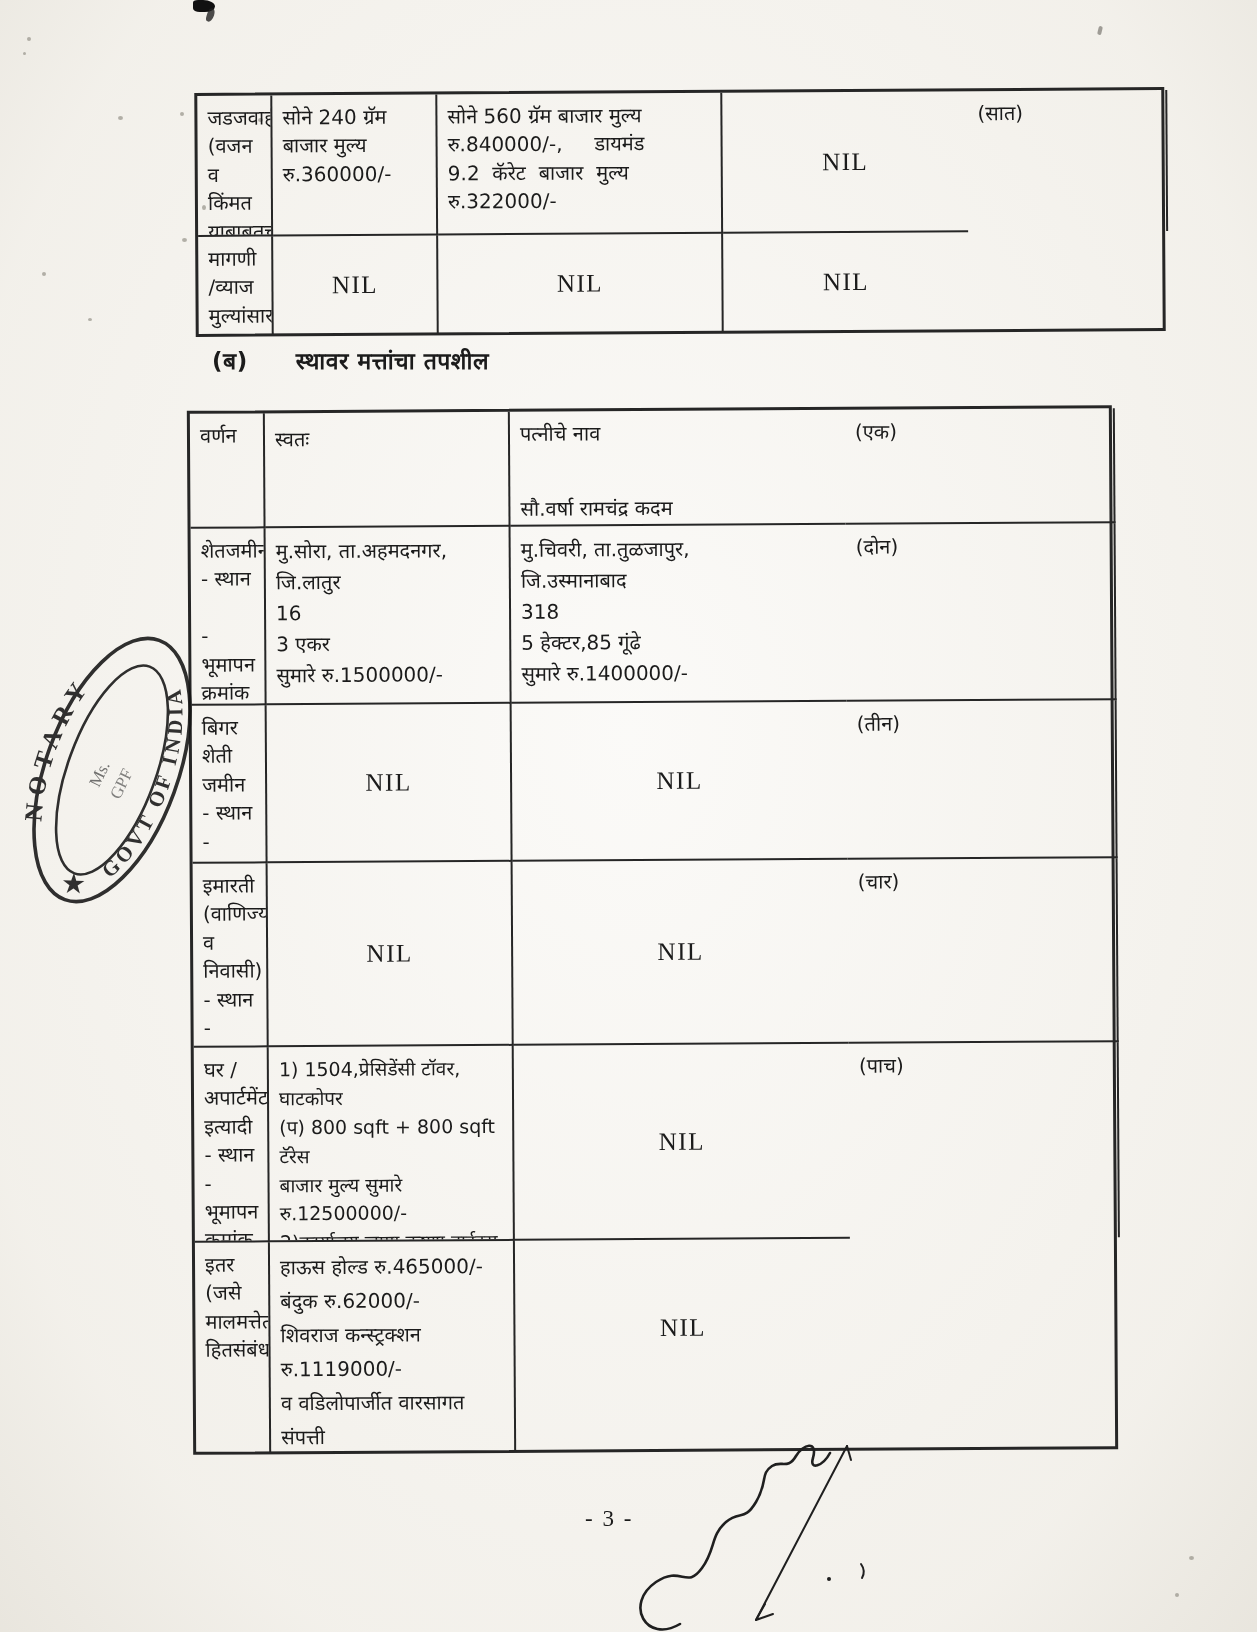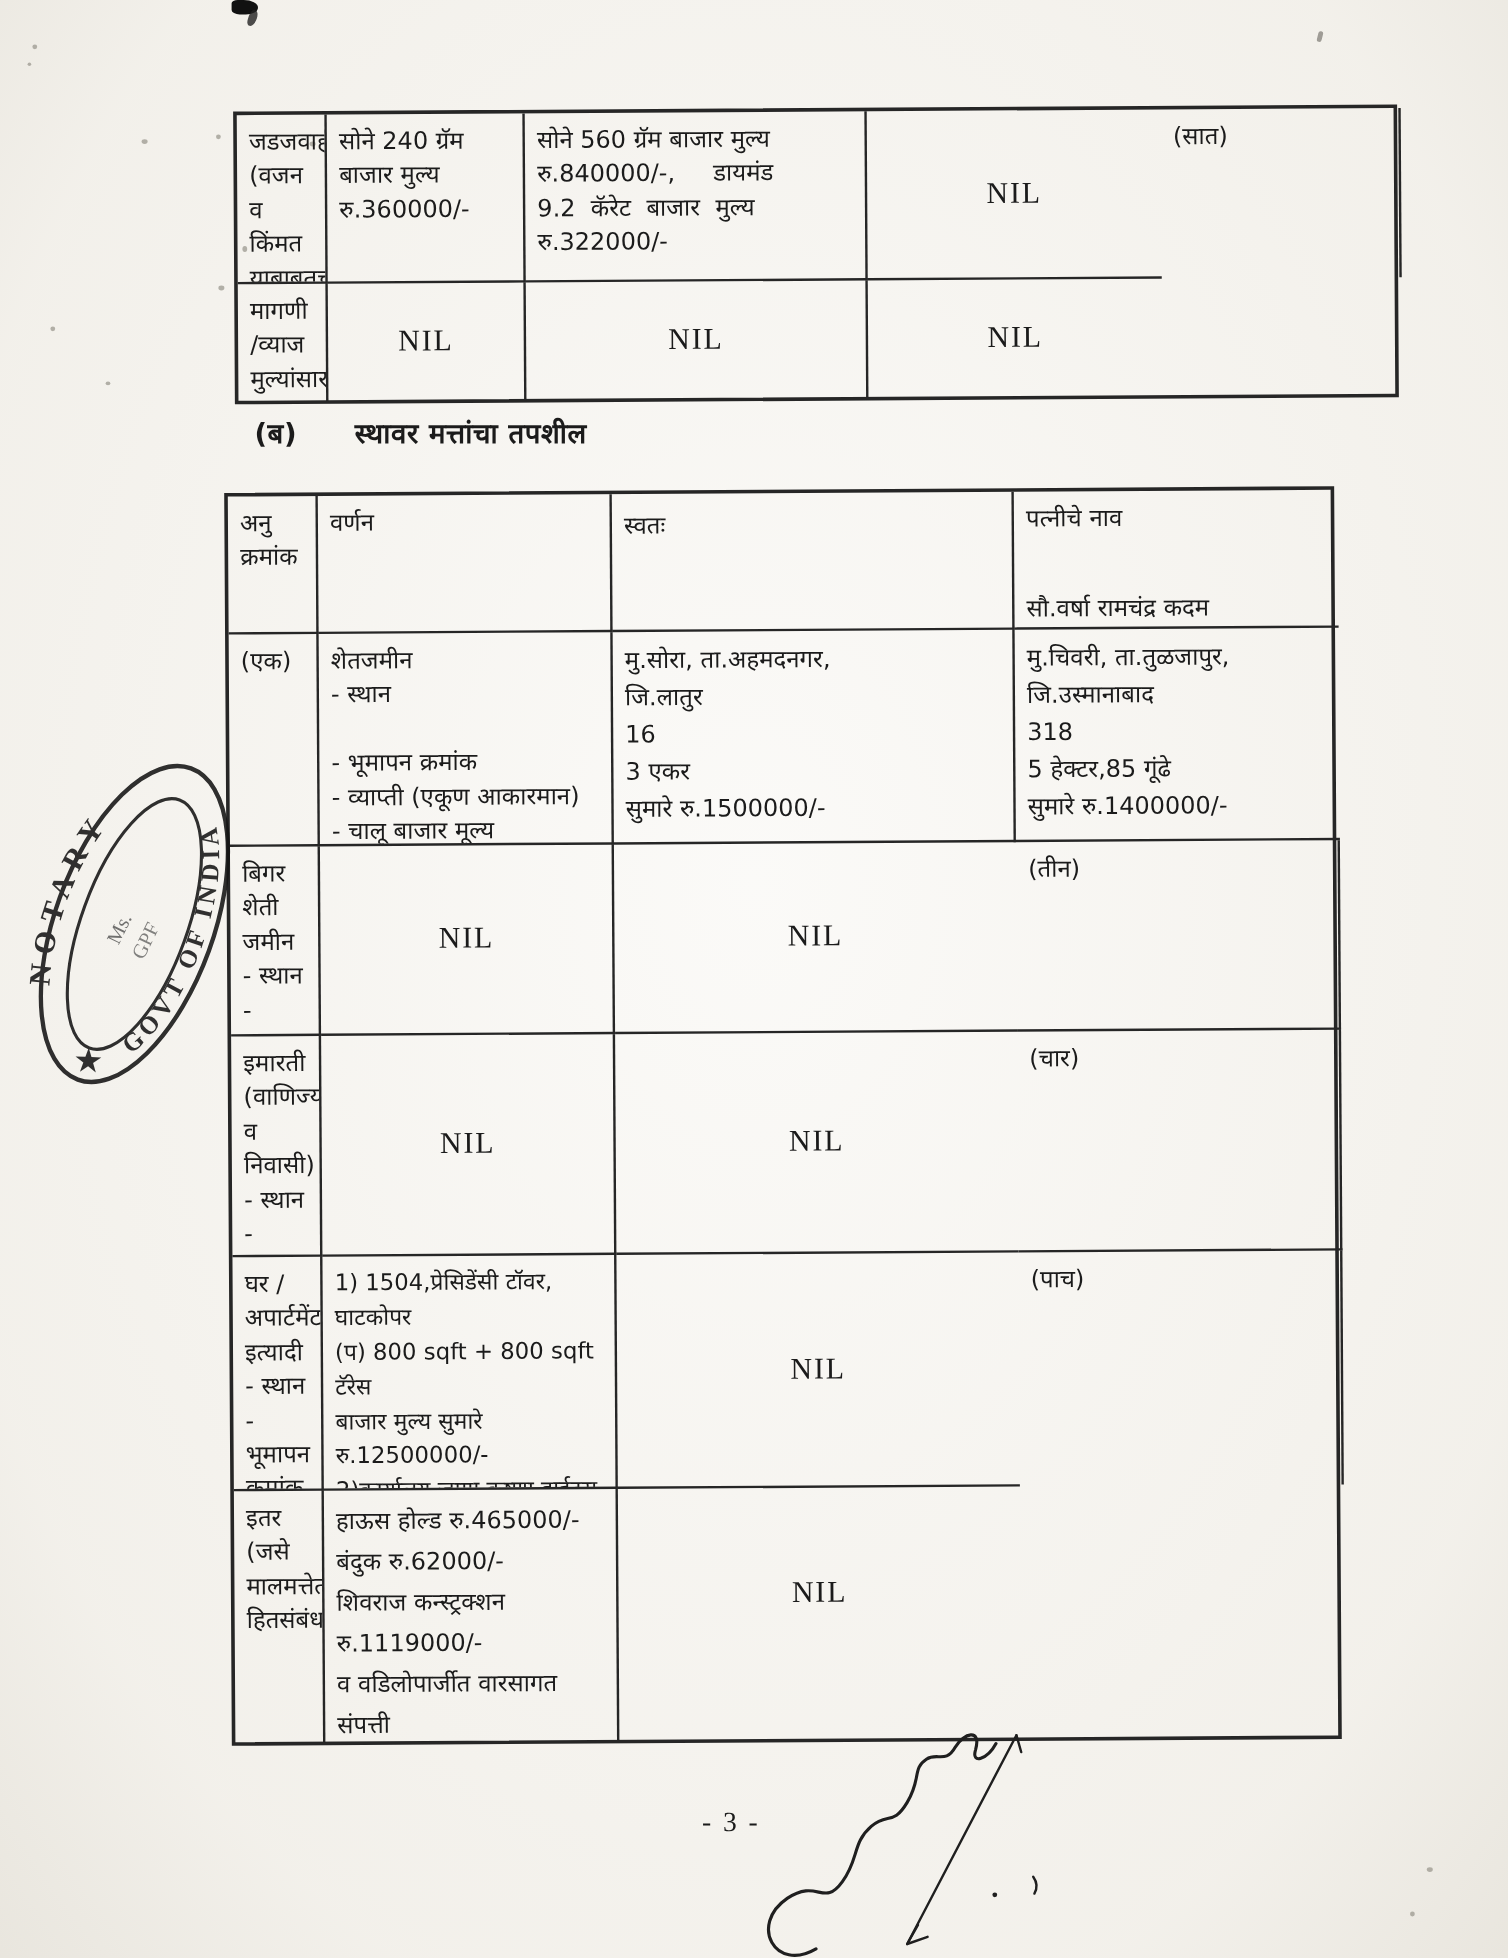--- a/index.html
+++ b/index.html
@@ -129,8 +129,6 @@
 
 <div class="tbl" id="tbl-immovable">
 
-  <div class="cell">अनु
-क्रमांक</div>
   <div class="cell">वर्णन</div>
   <div class="cell" style="padding-top:12px;">स्वतः</div>
   <div class="cell lastcol hdr-spouse">

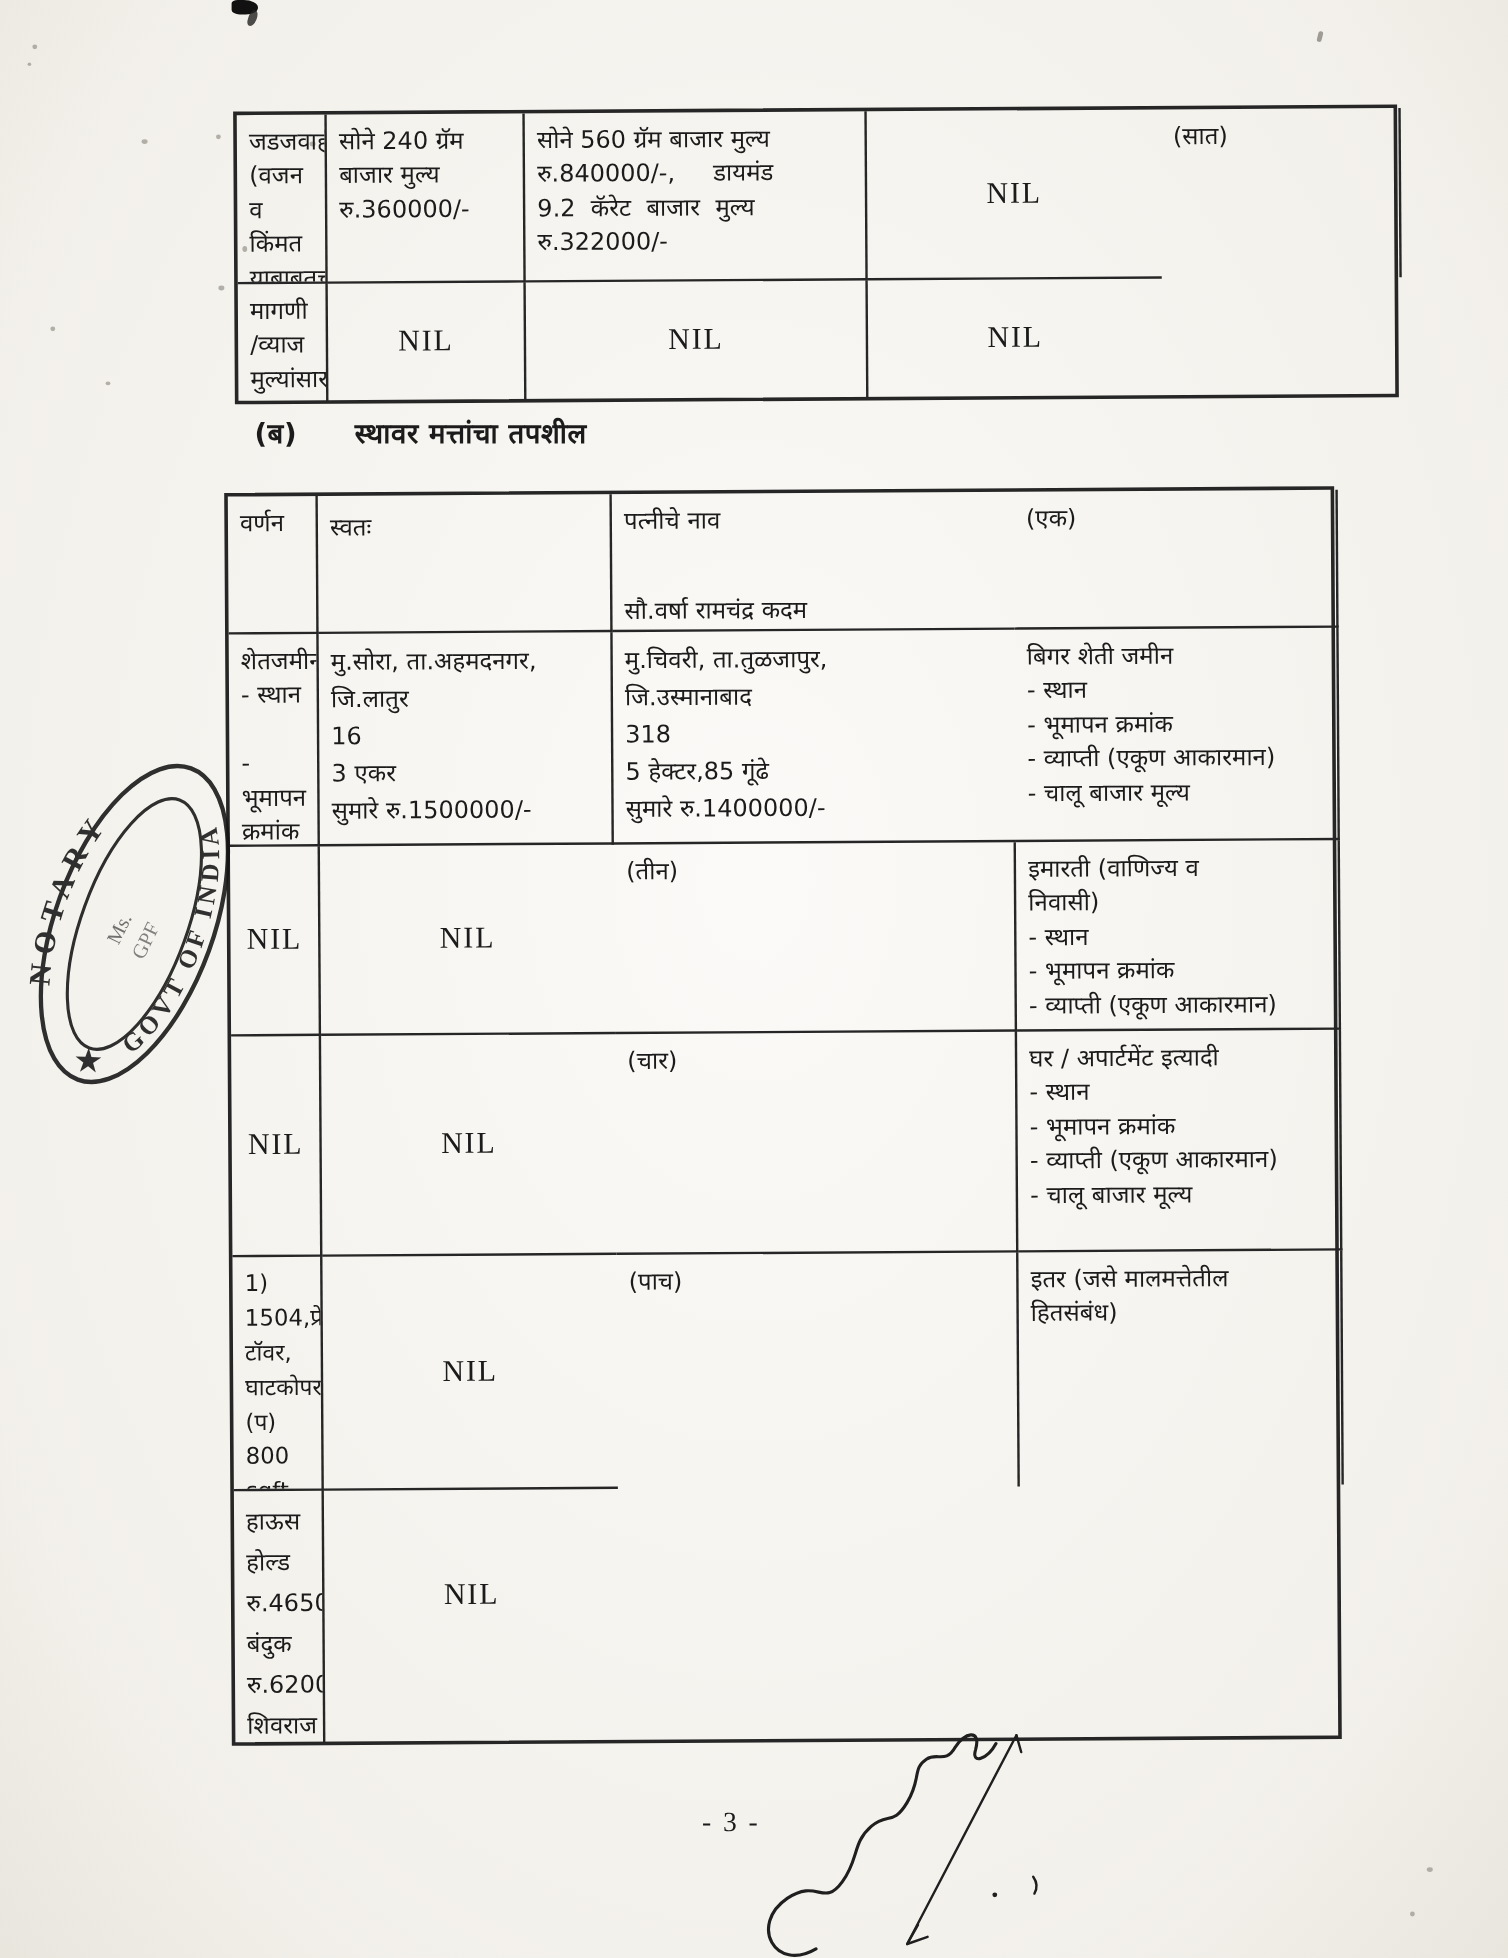--- a/index.html
+++ b/index.html
@@ -154,6 +154,7 @@
 5 हेक्टर,85 गूंढे
 सुमारे रु.1400000/-</div>
 
+  <div class="cell">(दोन)</div>
   <div class="cell">बिगर शेती जमीन
 - स्थान
 - भूमापन क्रमांक

